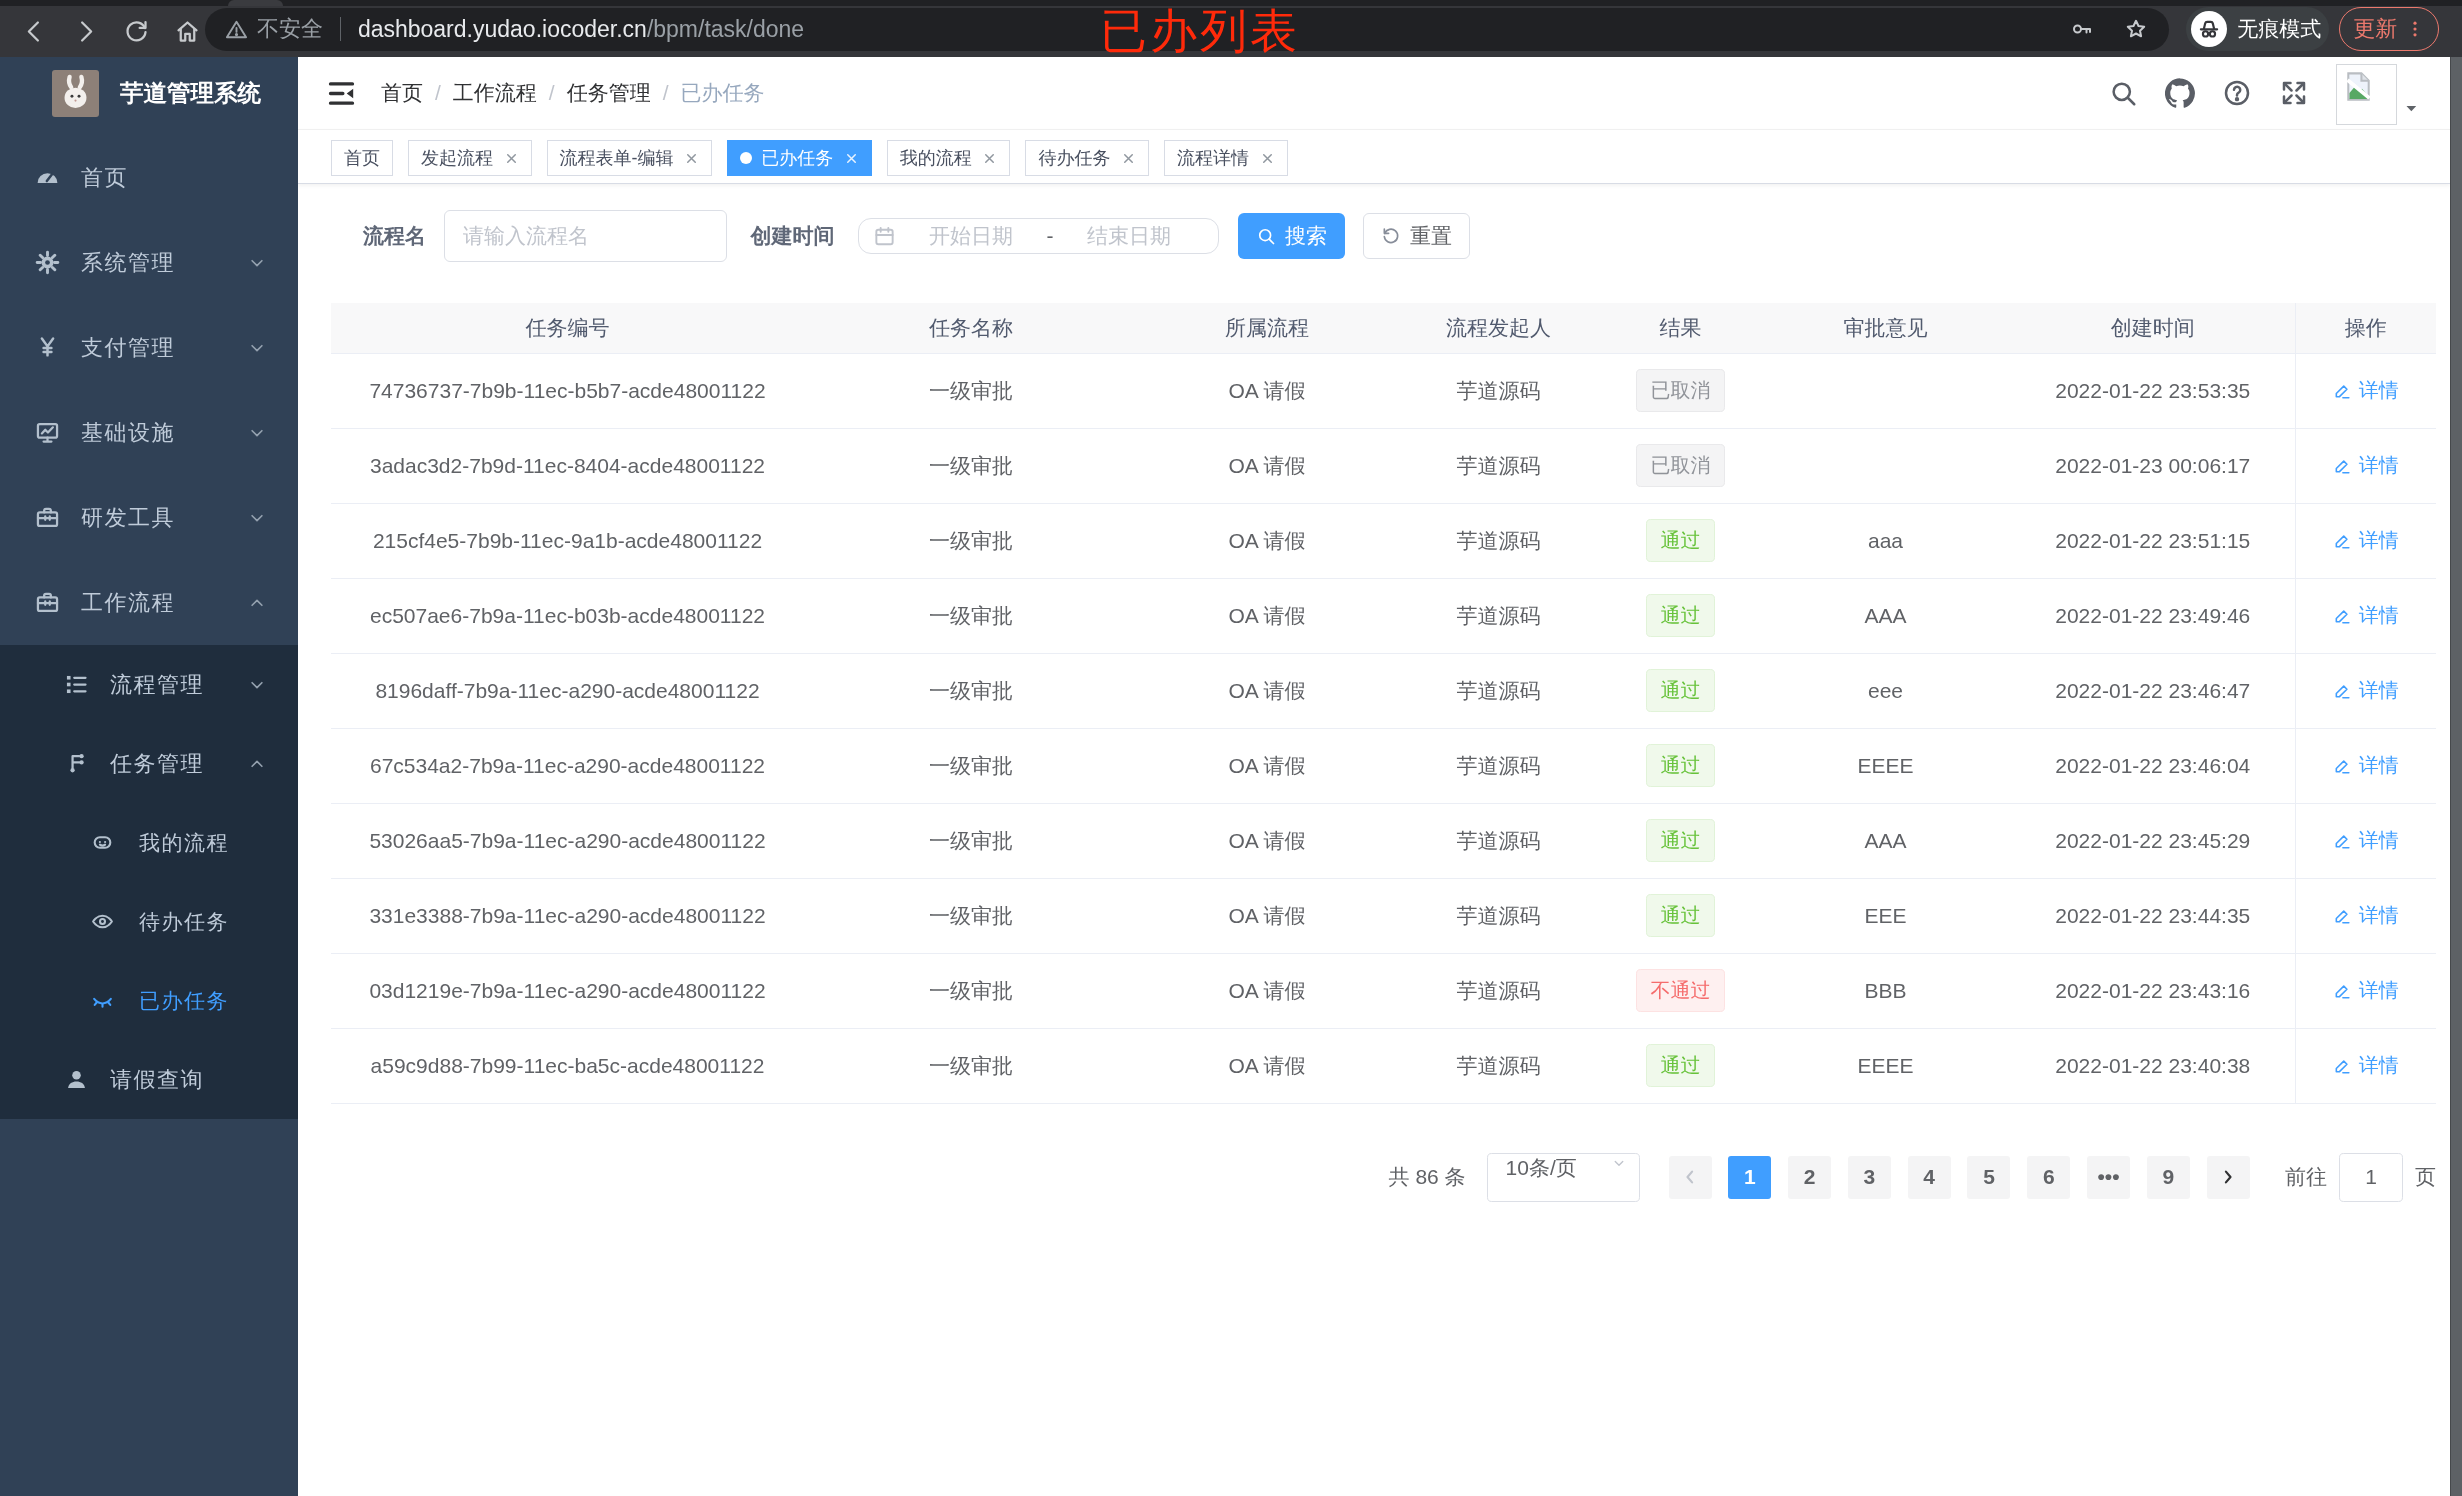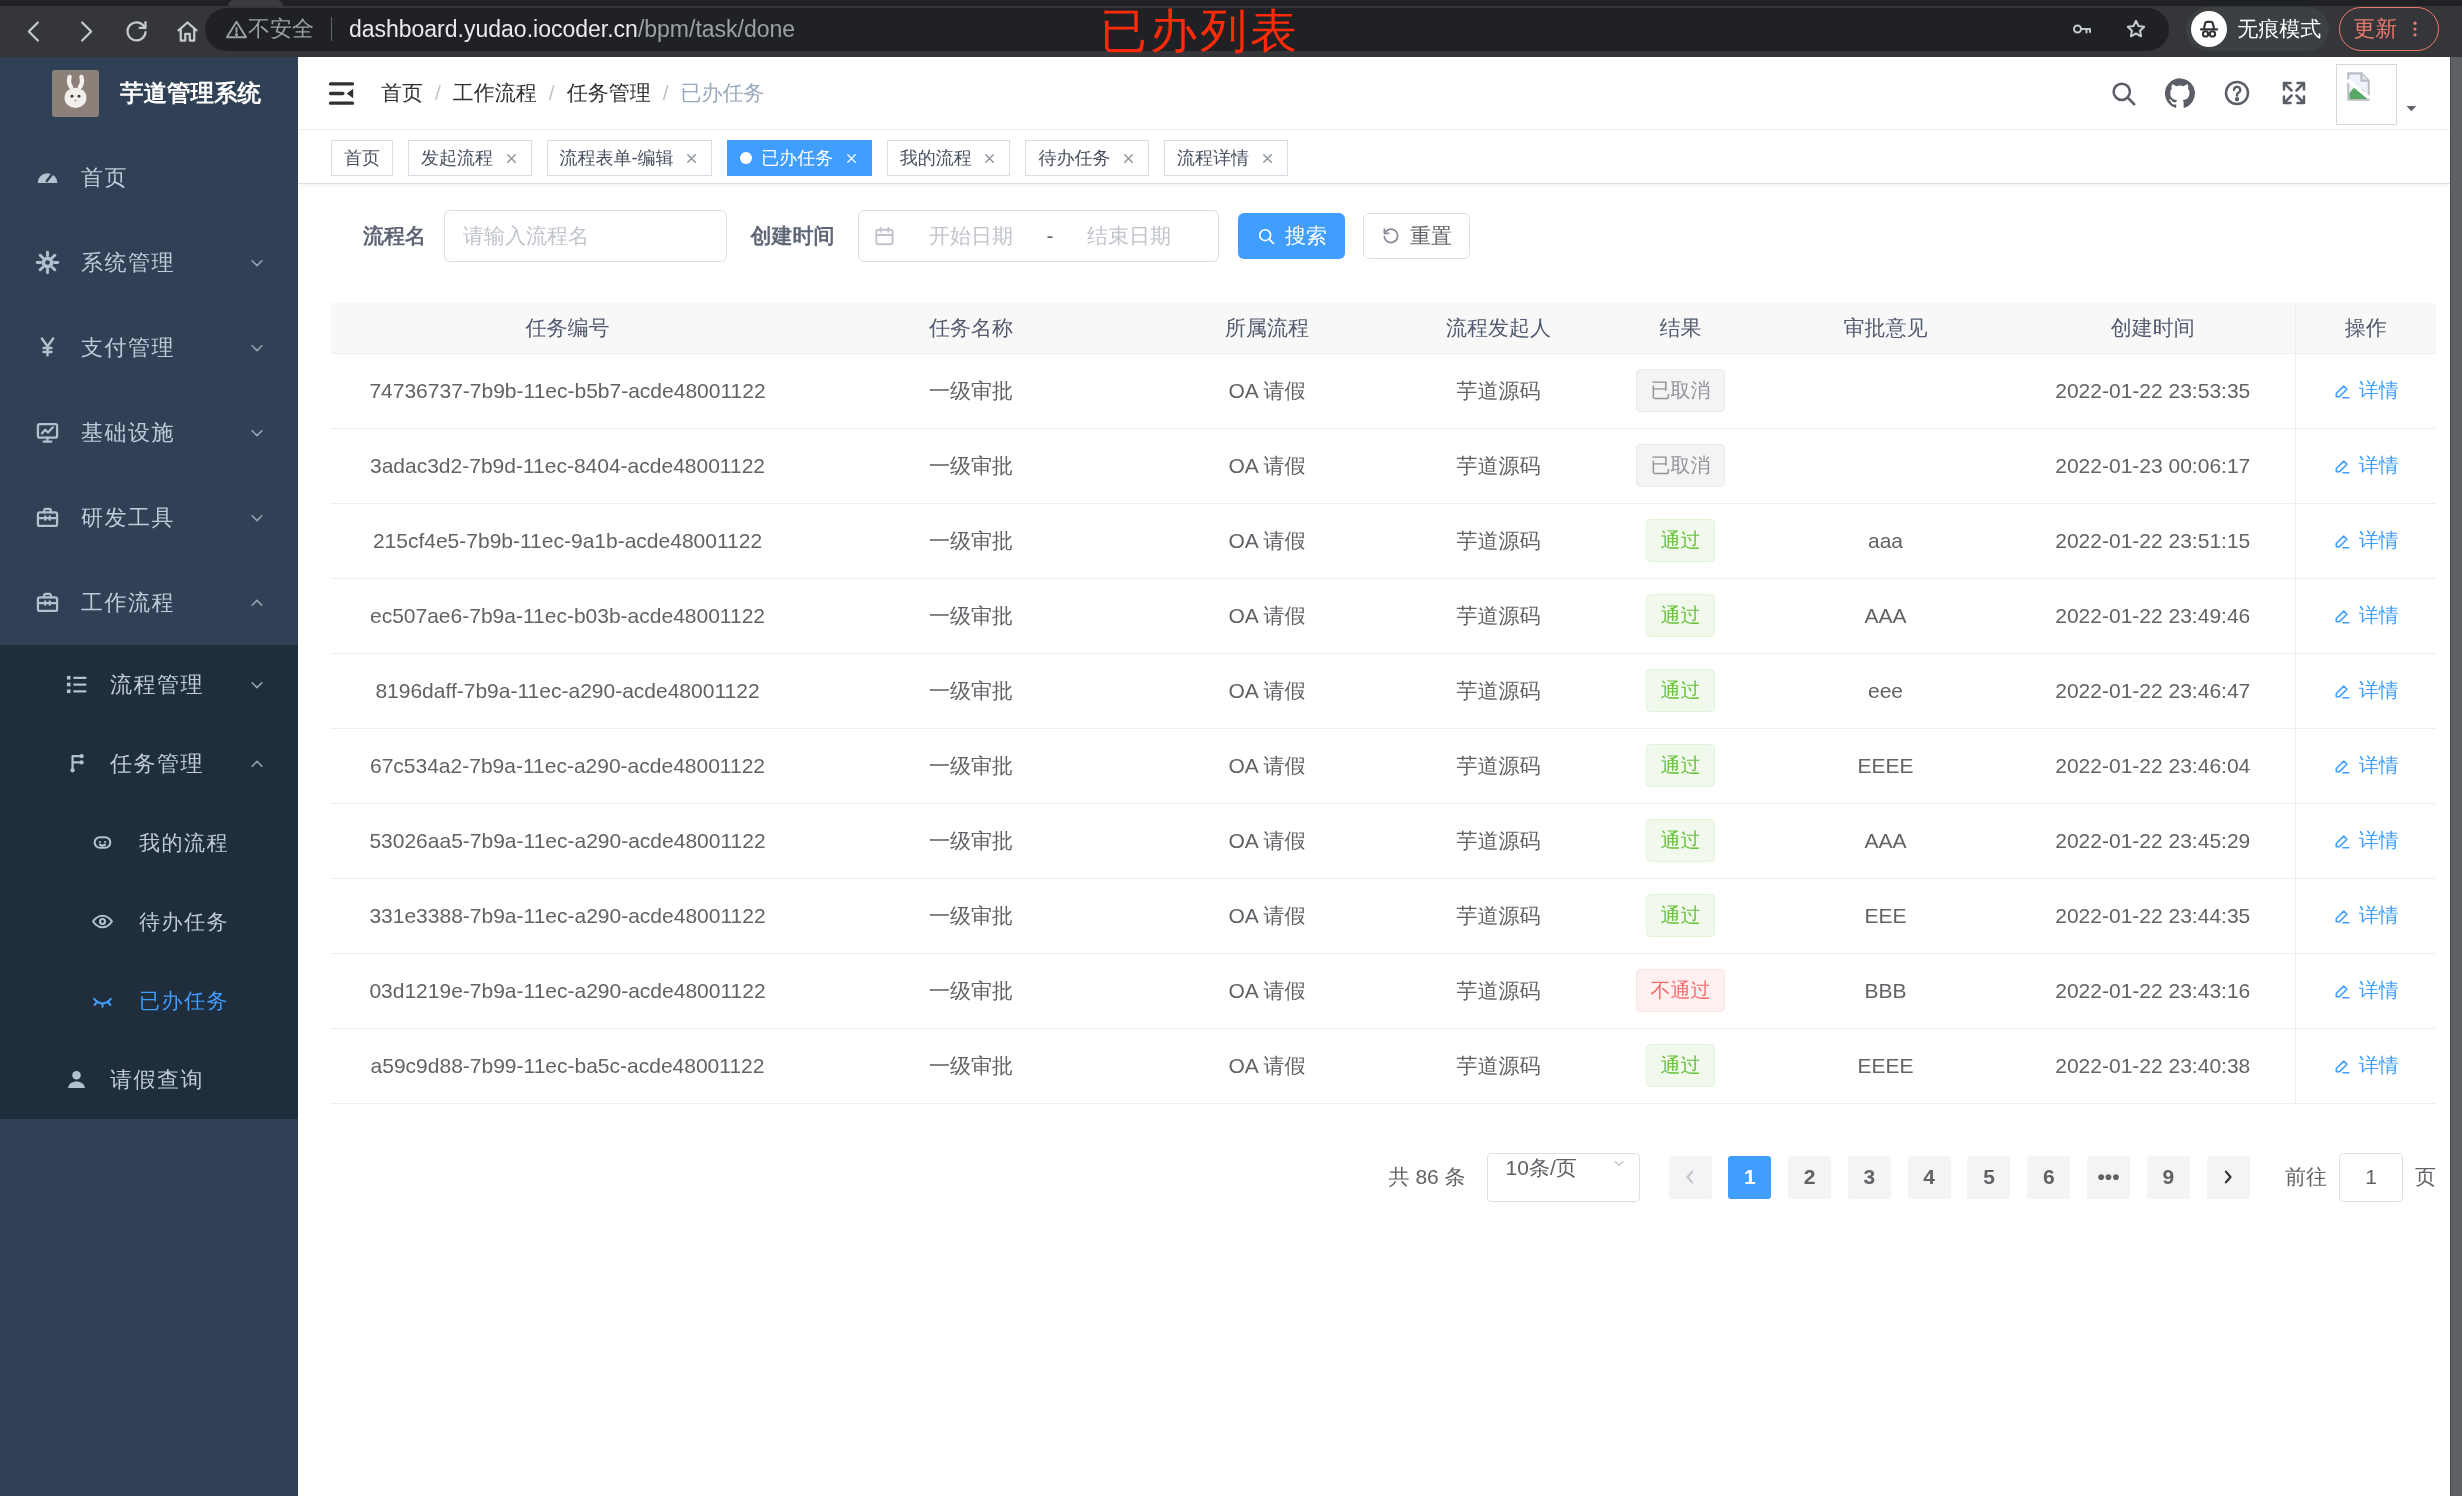--- a/index.html
+++ b/index.html
@@ -16,7 +16,7 @@
   .navbtns .ic { width:27px; height:27px; }
   .url-pill { position:absolute; left:205px; top:7.6px; width:1964px; height:43px; background:#202124; border-radius:22px; display:flex; align-items:center; padding:0 21px 0 20px; }
   .warn-ic { width:23px; height:23px; color:#9aa0a6; }
-  .sec-label { color:#9aa0a6; font-size:22px; }
+  .sec-label { color:#9aa0a6; font-size:22px; margin-left:9px; }
   .url-div { width:1.5px; height:24px; background:#5f6368; margin:0 16.7px; }
   .url-host { color:#e8eaed; font-size:23px; }
   .url-path { color:#9aa0a6; font-size:23px; }

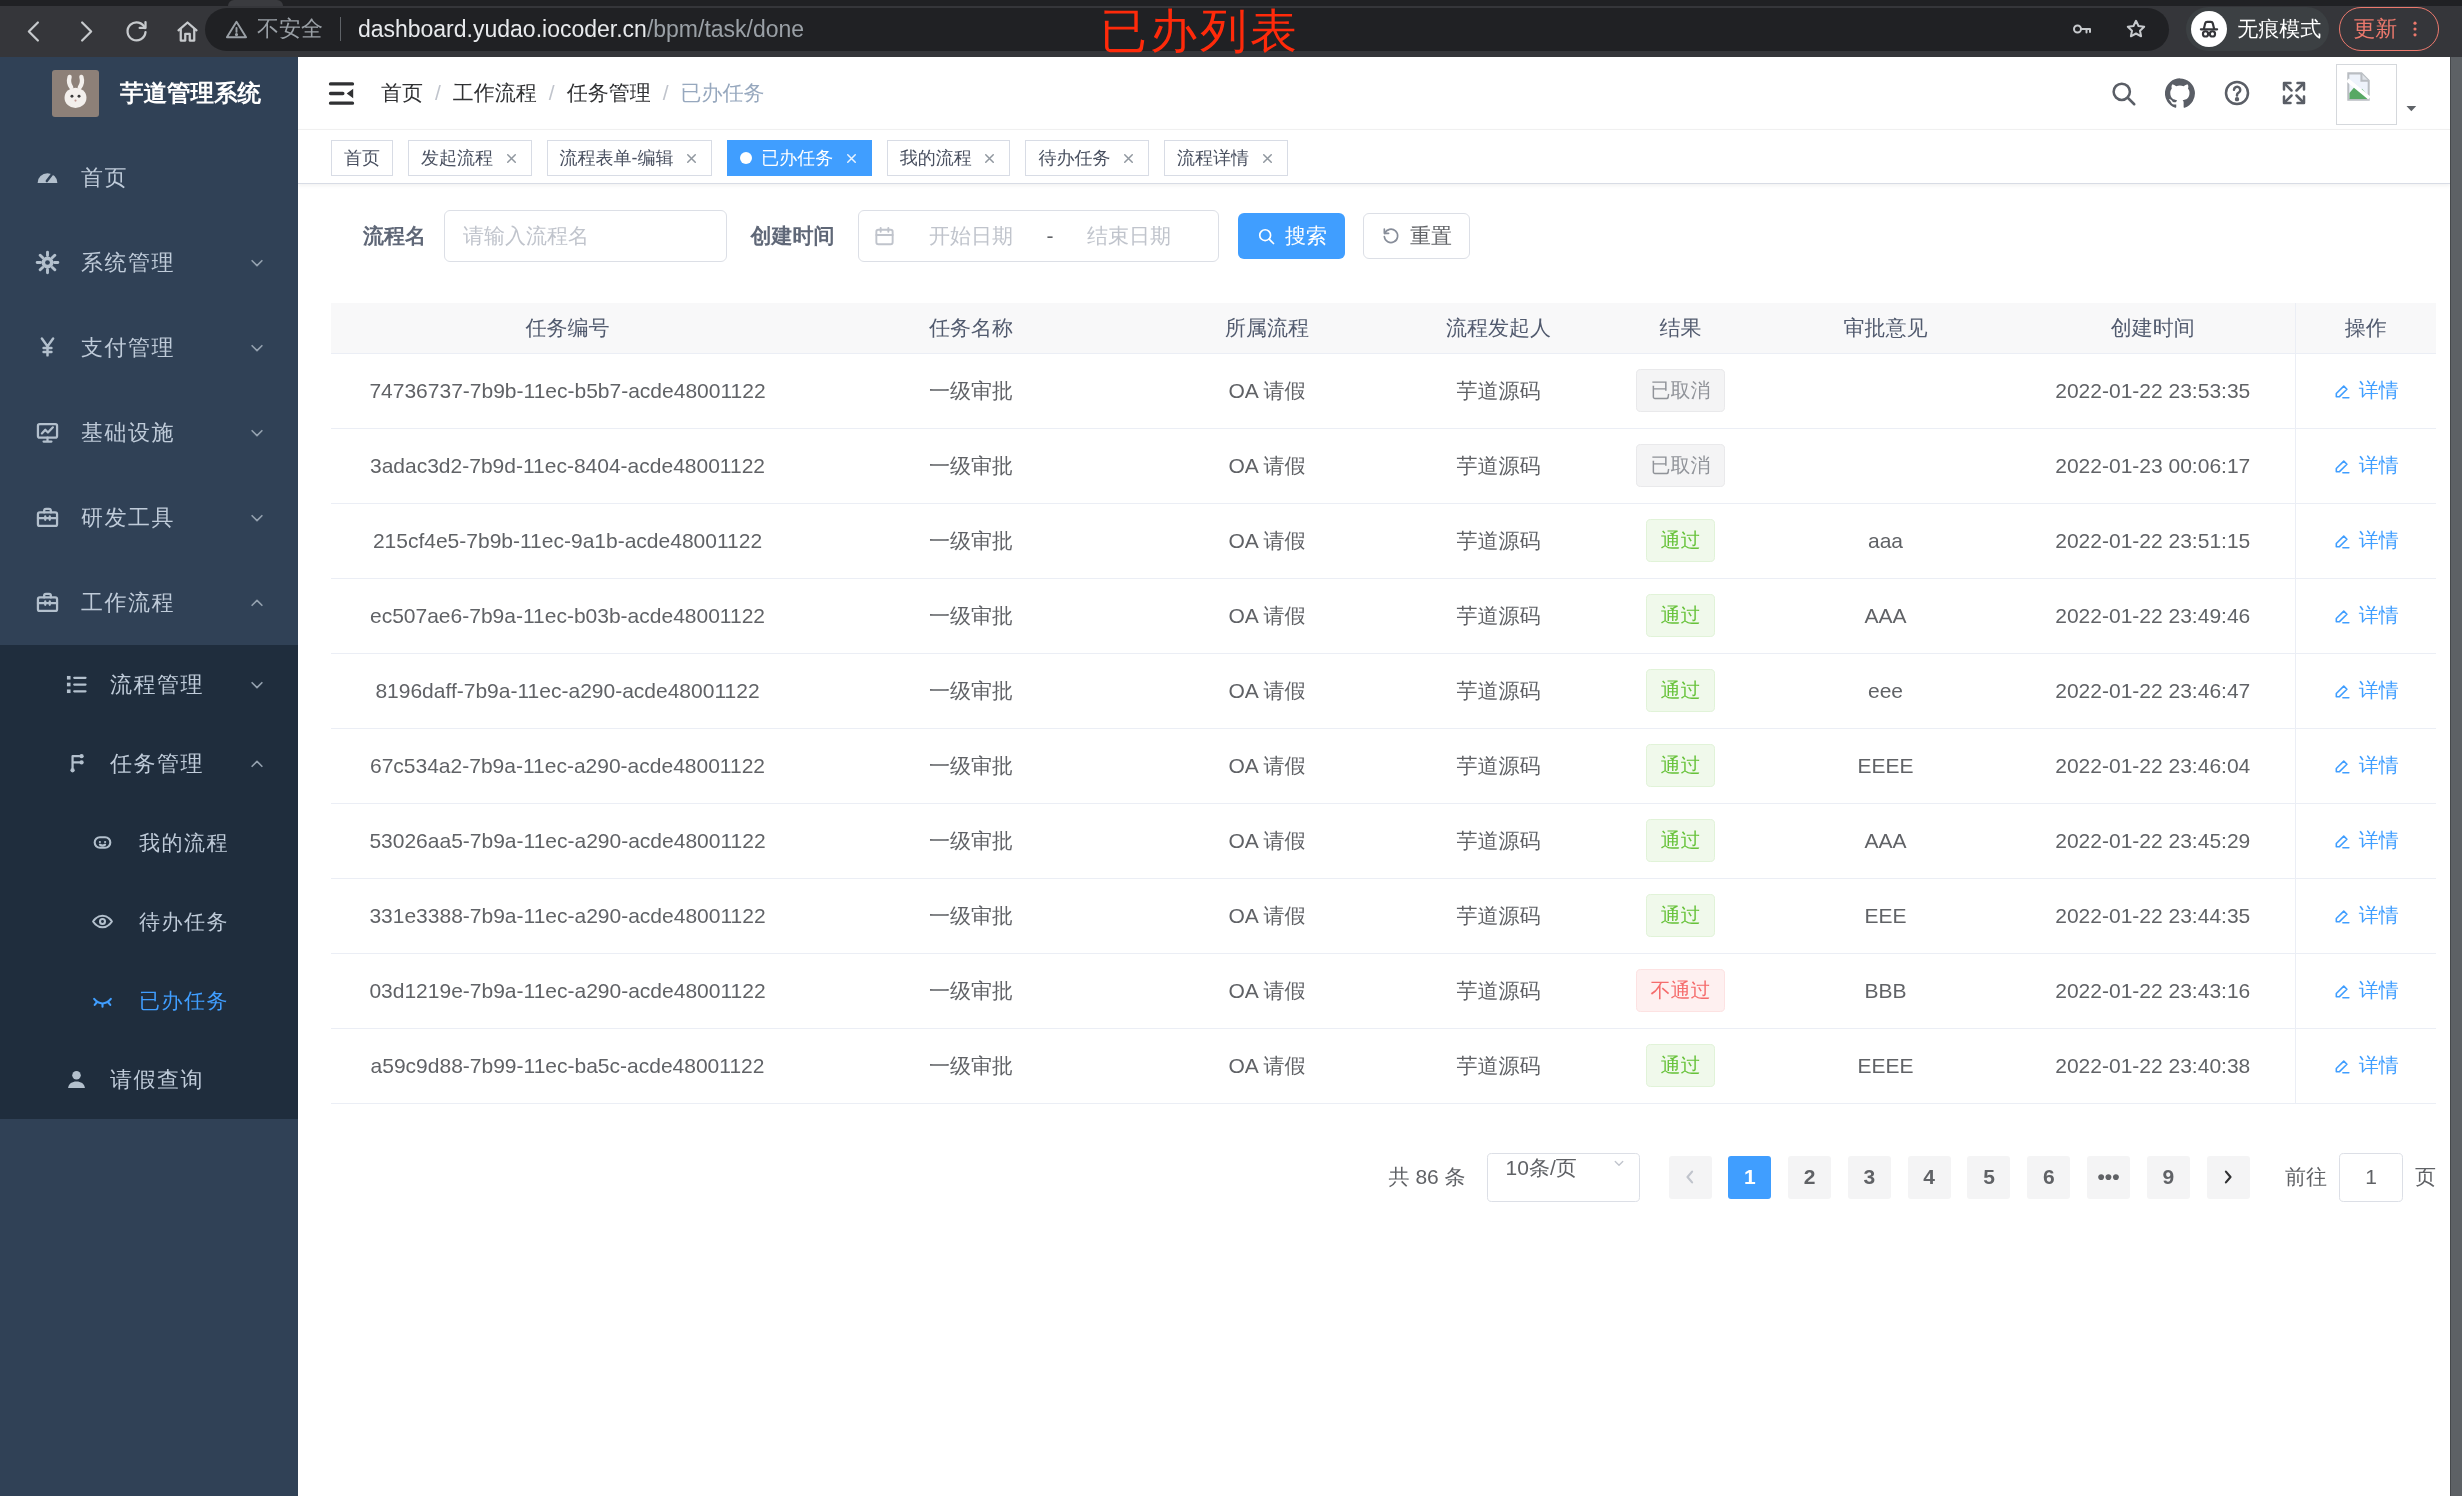--- a/index.html
+++ b/index.html
@@ -79,7 +79,7 @@
   .f-input { width:283px; height:52px; border:0.8px solid #dcdfe6; border-radius:6px; margin-left:18px; font-size:21px; color:#606266; padding:0 18px; outline:none; }
   .f-input::placeholder { color:#c0c4cc; }
   .f-label2 { margin-left:23.5px; }
-  .daterange { width:361px; height:52px; border:0.8px solid #dcdfe6; border-radius:6px; margin-left:23.5px; display:flex; align-items:center; padding:0 13.7px; }
+  .daterange { width:361px; height:36px; border:0.8px solid #dcdfe6; border-radius:13px; margin-left:23.5px; display:flex; align-items:center; padding:0 13.7px; }
   .daterange .ic { width:23px; height:23px; color:#c0c4cc; }
   .dr-start, .dr-end { flex:1; text-align:center; font-size:21px; color:#c0c4cc; }
   .dr-sep { font-size:21px; color:#606266; }

